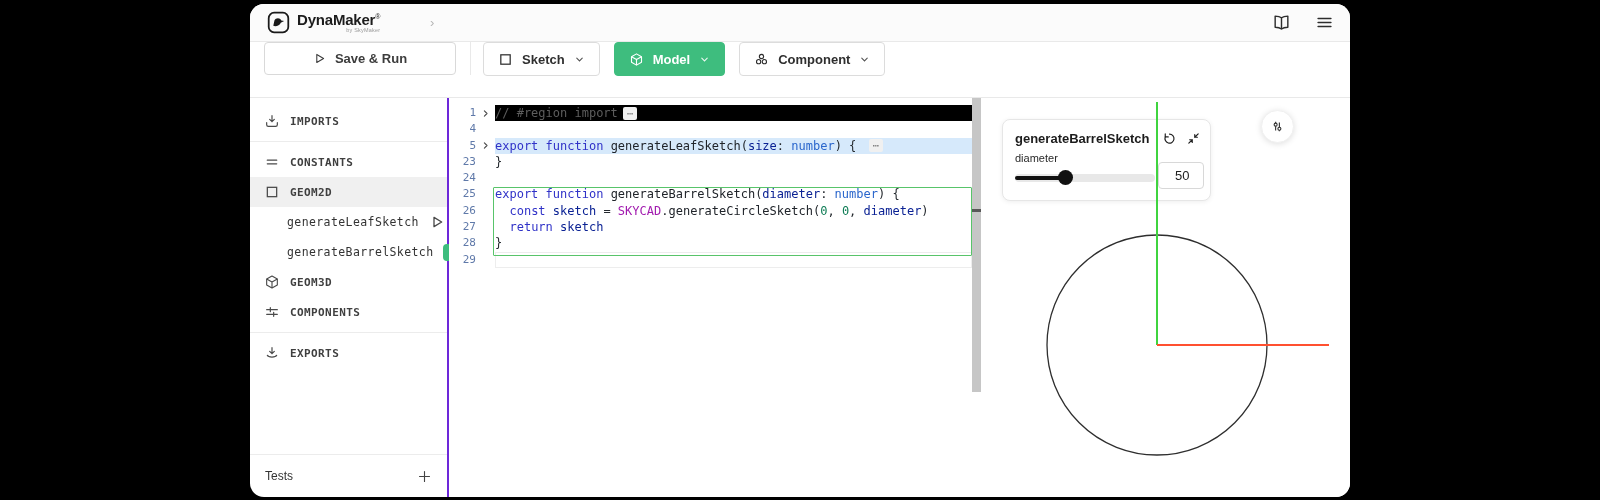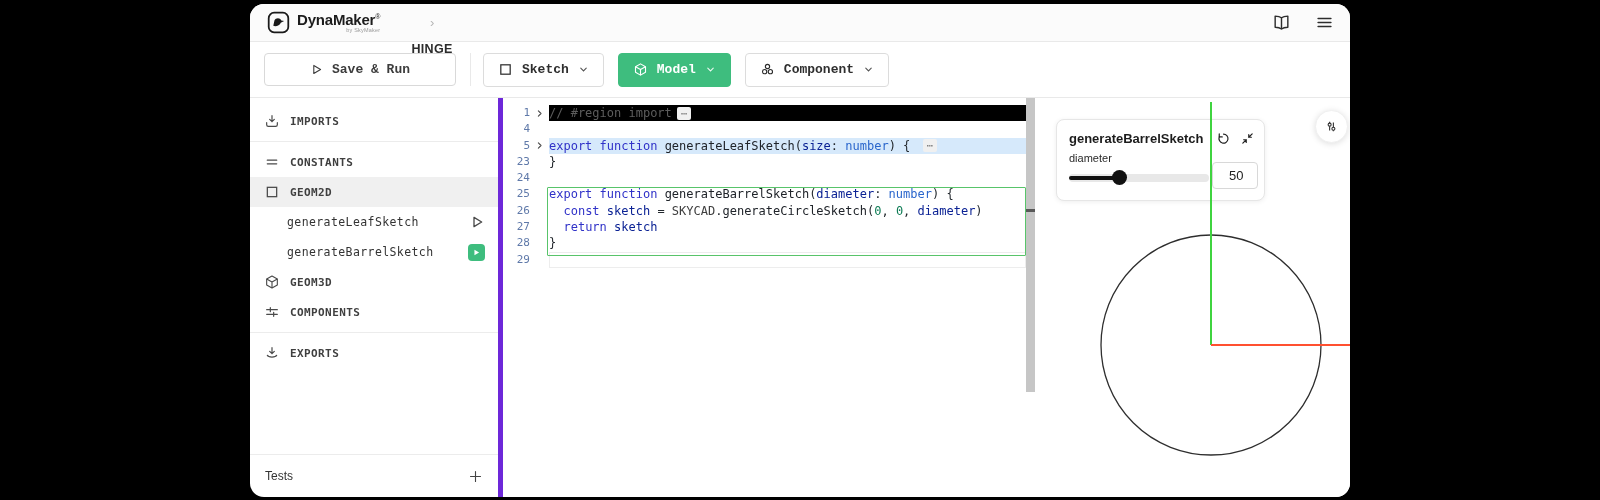--- a/index.html
+++ b/index.html
@@ -24,7 +24,7 @@
   .icn svg{width:100%;height:100%;display:block;}
 
   
-  .tbar{height:55px;flex:none;border-bottom:1px solid #e9e9e9;display:flex;align-items:center;font-family:Liberation Mono, monospace;}
+  .tbar{height:55px;flex:none;border-bottom:1px solid #e9e9e9;display:flex;align-items:flex-start;}
   .tbar-left{width:220px;flex:none;border-right:1px solid #e9e9e9;display:flex;align-items:center;justify-content:center;}
   .btn-saverun{width:190px;height:31px;background:#fff;border:1px solid #d9d9d9;border-radius:4px;display:flex;align-items:center;justify-content:center;gap:9px;cursor:pointer;}
   .btn-saverun .icn{width:13px;height:13px;color:#3c3c3c;}

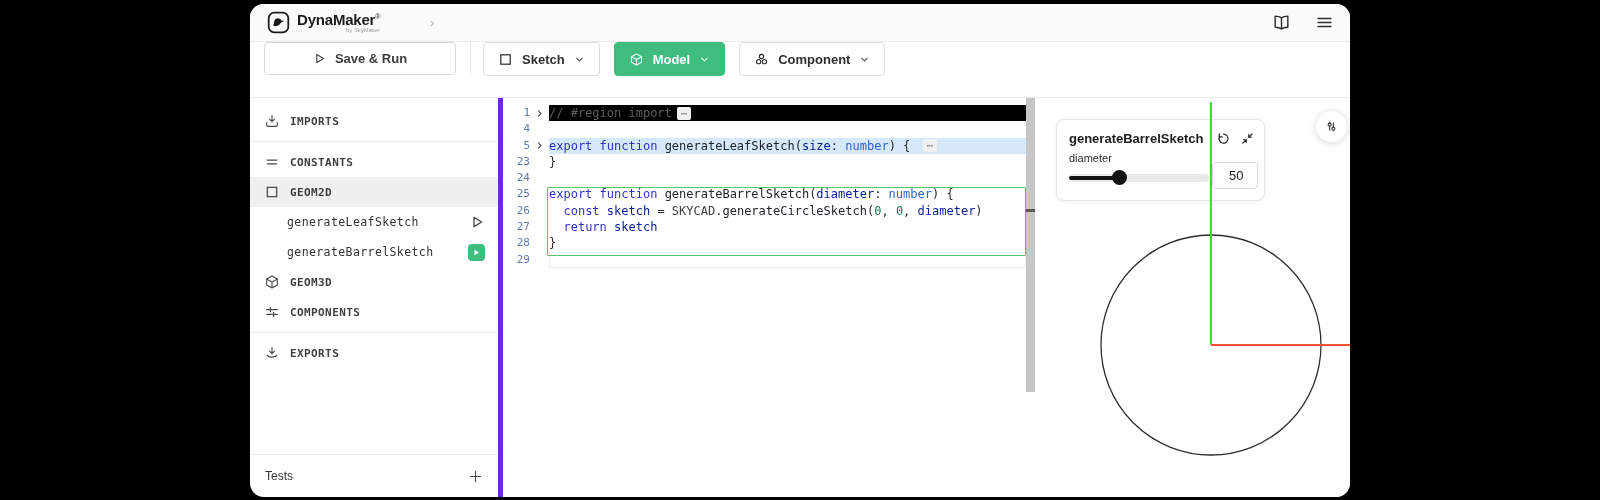--- a/index.html
+++ b/index.html
@@ -40,7 +40,7 @@
   
   .bodyrow{flex:1;display:flex;min-height:0;}
   
-  .sidebar{width:253px;flex:none;border-right:5px solid #6d28d9;position:relative;padding-top:8px;box-sizing:border-box;}
+  .sidebar{width:199px;flex:none;border-right:2px solid #6d28d9;position:relative;padding-top:8px;box-sizing:border-box;}
   .sb-item{height:30px;display:flex;align-items:center;padding-left:14px;gap:10px;cursor:pointer;}
   .sb-item .icn{width:16px;height:16px;color:#4a4a4a;flex:none;}
   .sb-item .lbl{font-family:"DejaVu Sans Mono",monospace;font-size:11px;font-weight:700;color:#3f3f3f;letter-spacing:.4px;}

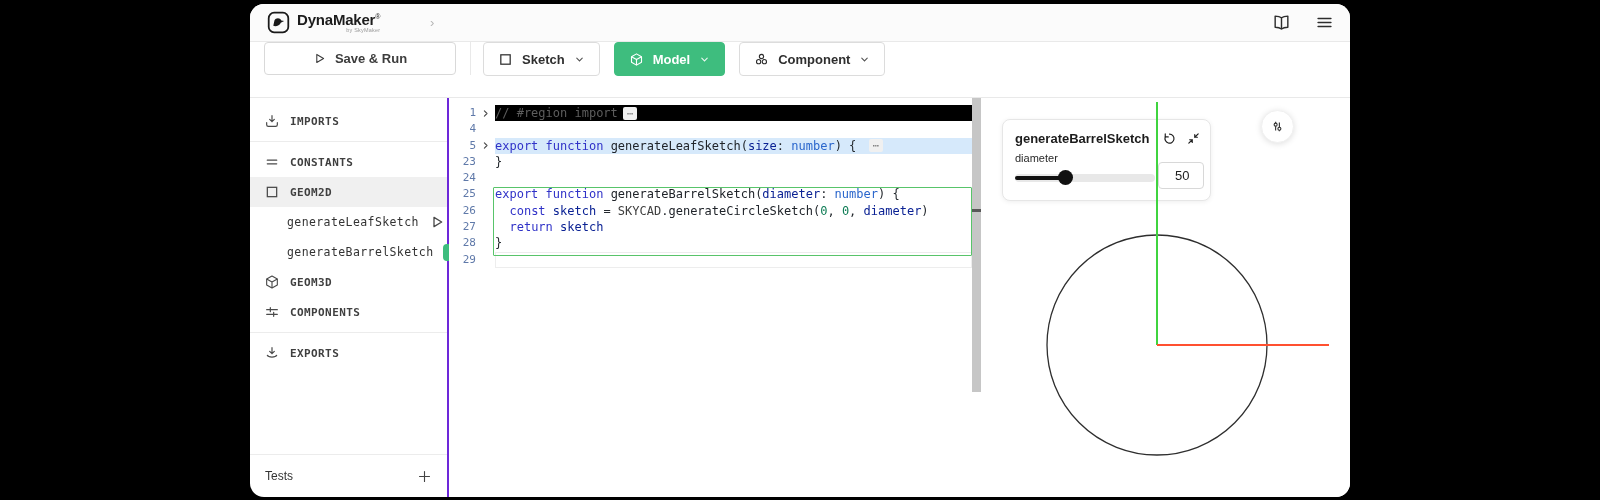--- a/index.html
+++ b/index.html
@@ -68,7 +68,7 @@
   .cl.hl-blue .code-part{background:#d6e9fb;}
   .cl.cur .code-part{border:1px solid #ededed;}
   .tk-kw{color:#3032c8;}.tk-ty{color:#2a66cc;}.tk-fn{color:#20242a;}.tk-var{color:#0b2294;}
-  .tk-ns{color:#404040;}.tk-num{color:#0e7c55;}.tk-cmt{color:#5d5d5d;}.tk-pl{color:#24292e;}
+  .tk-ns{color:#a21caf;}.tk-num{color:#0e7c55;}.tk-cmt{color:#5d5d5d;}.tk-pl{color:#24292e;}
   .fold-dots{display:inline-block;margin-left:5px;padding:0 4px;background:#f0f0f0;border-radius:2px;color:#7a7a7a;font-size:11px;line-height:13px;}
   .deco-box{position:absolute;left:44px;top:89px;width:477px;height:67px;border:1px solid #58c46a;border-radius:1px;pointer-events:none;}
   .e-scroll{position:absolute;top:0;right:0;width:9px;height:100%;}

